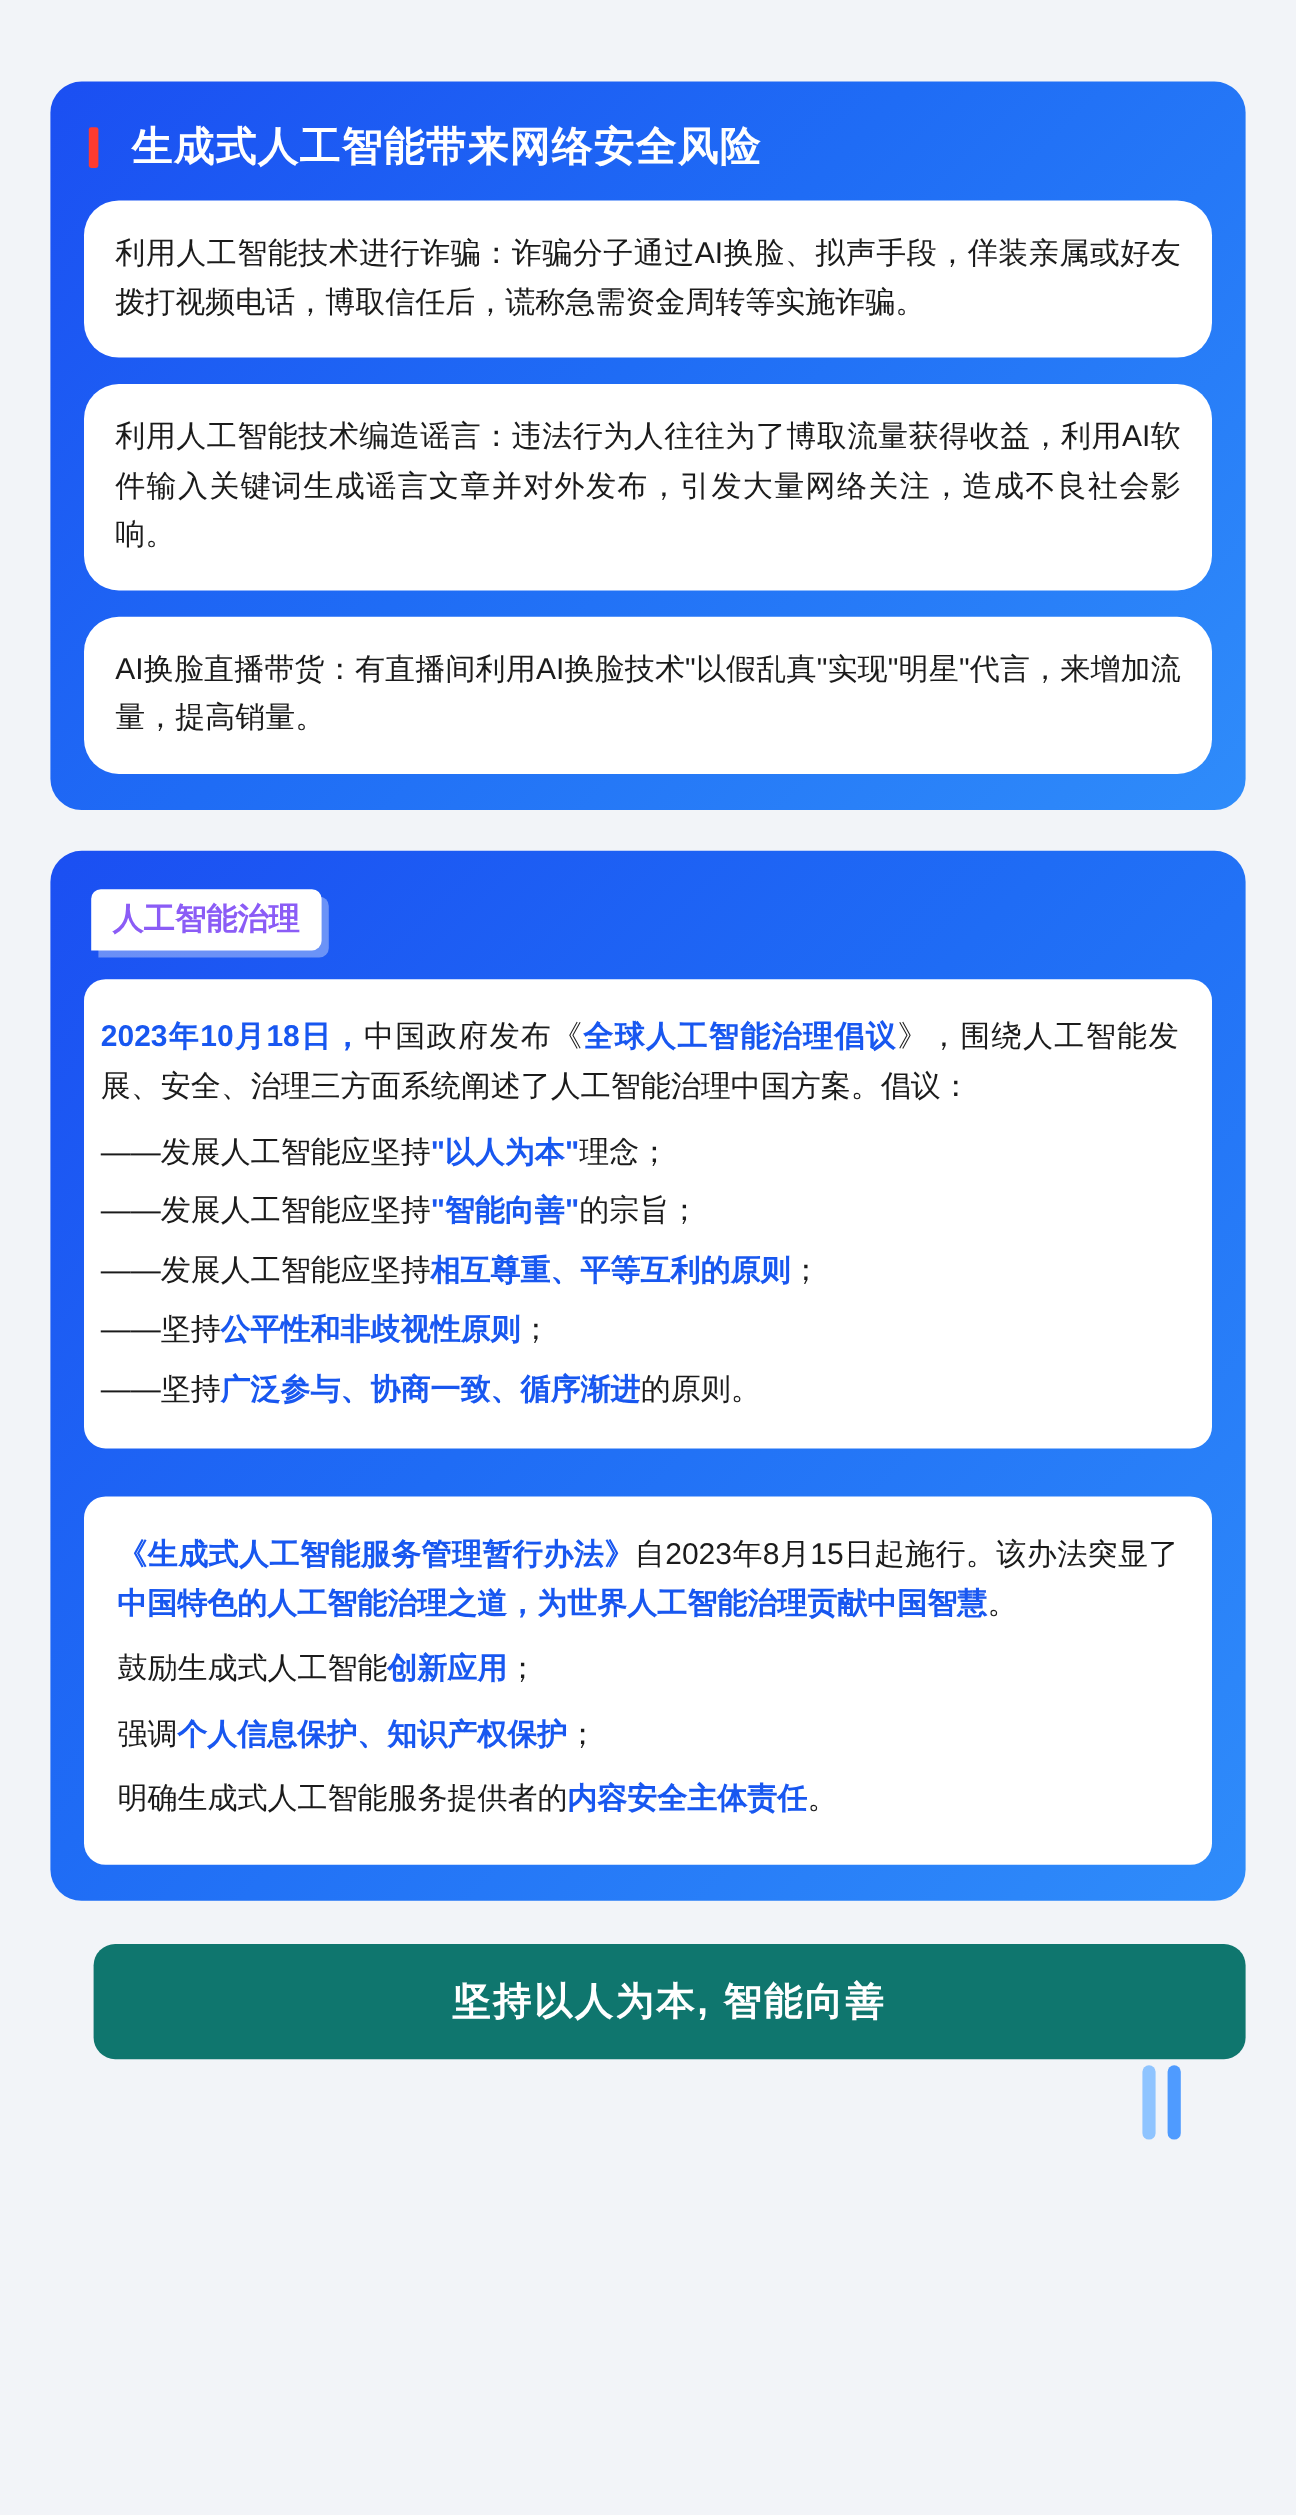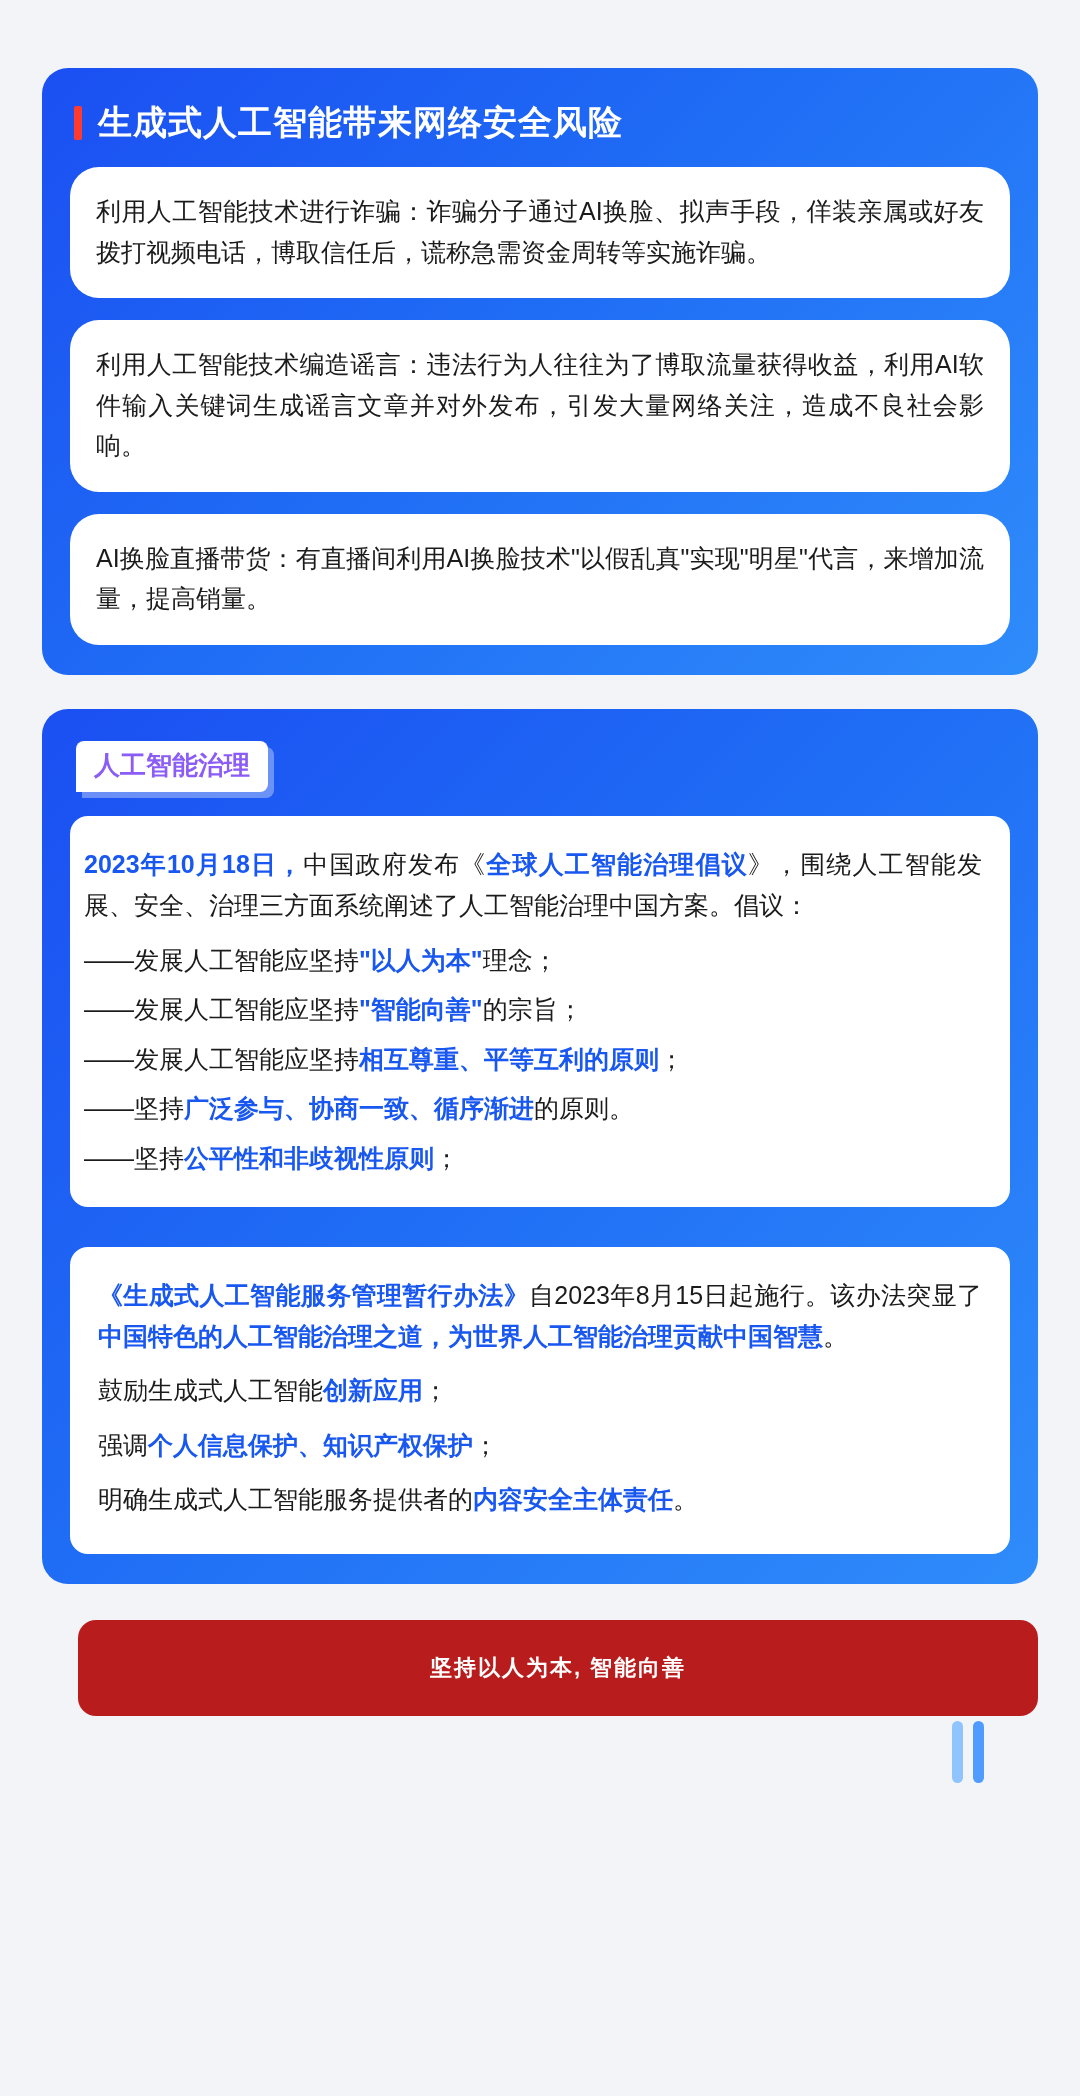--- a/index.html
+++ b/index.html
@@ -34,7 +34,7 @@
   .sec1-title {
     display: flex;
     align-items: center;
-    gap: 16px;
+    gap: 28px;
     margin: 6px 0 26px 4px;
   }
   .title-bar {

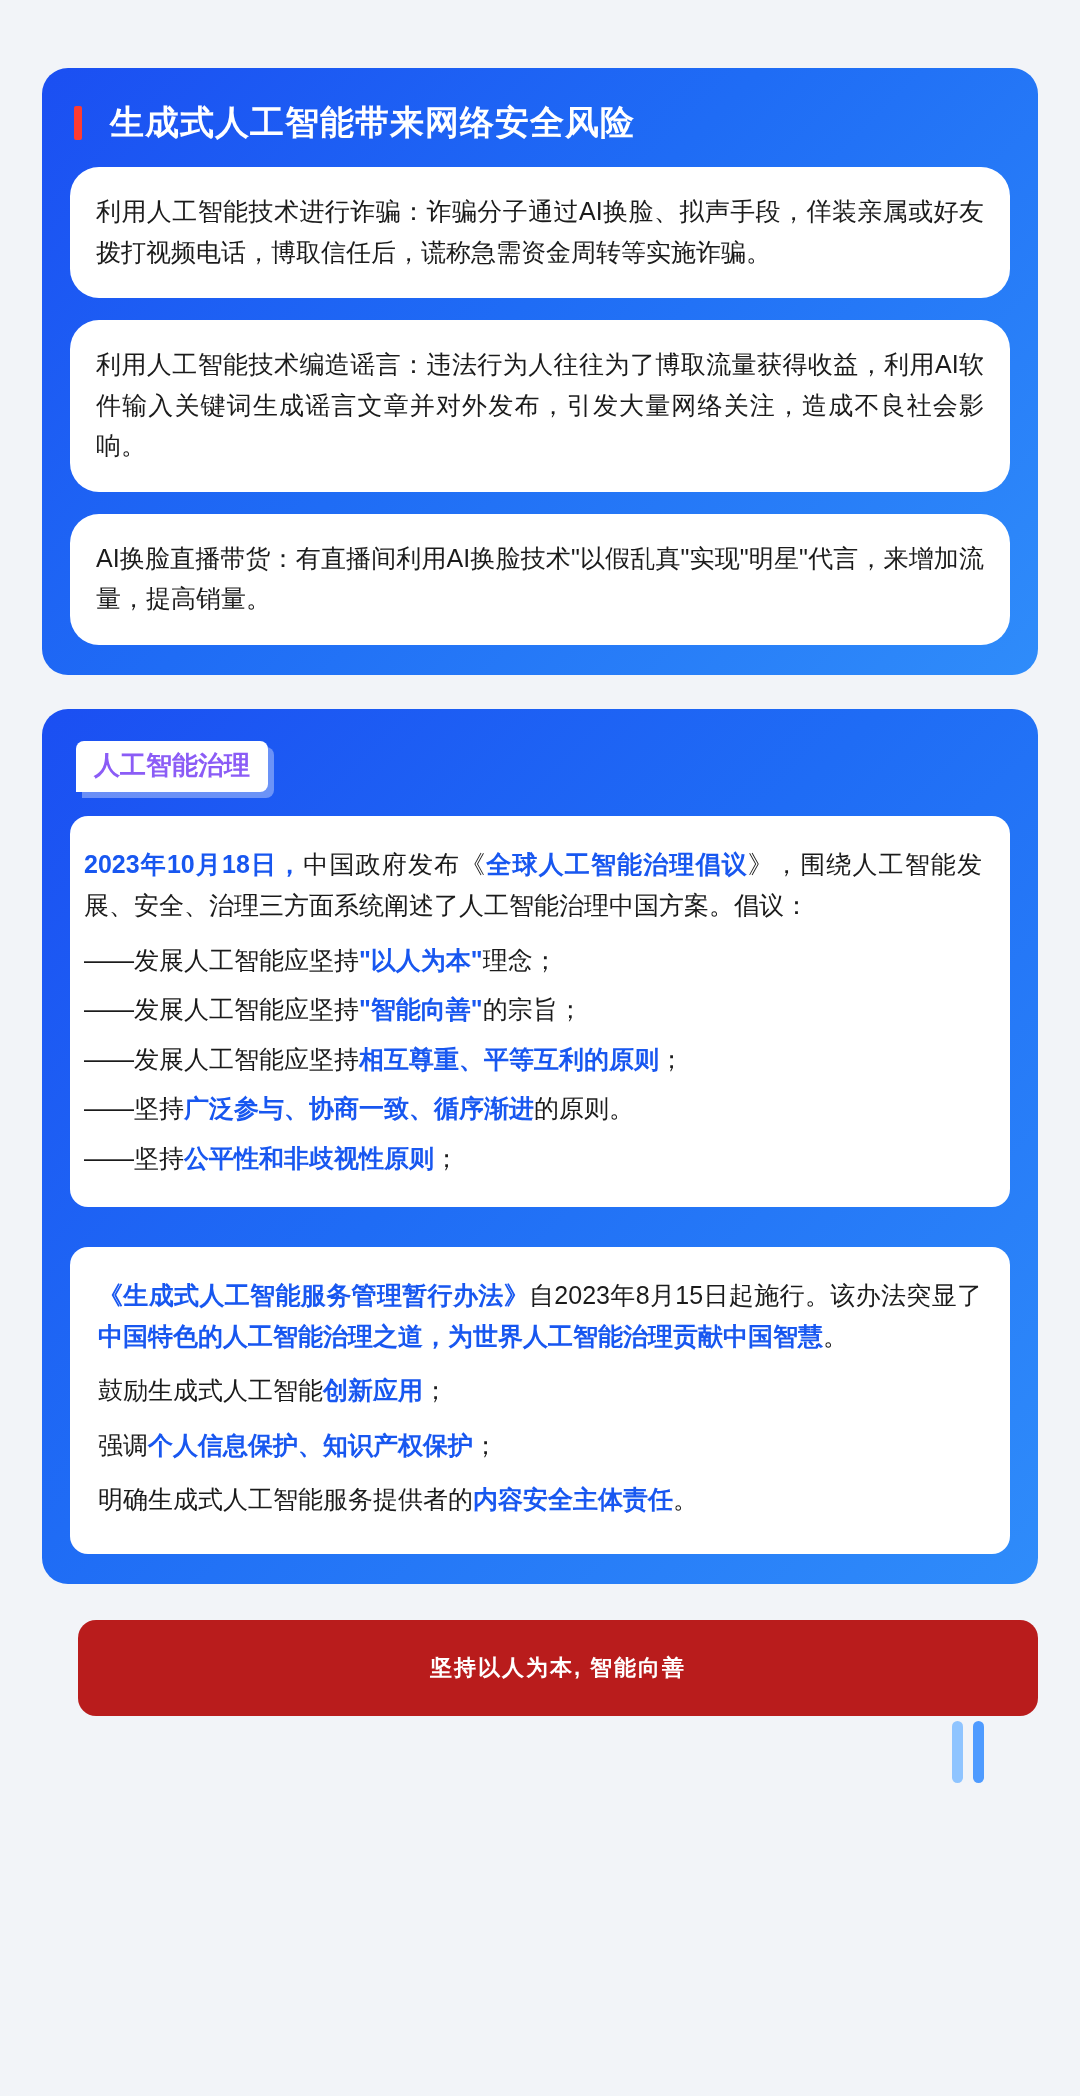--- a/index.html
+++ b/index.html
@@ -186,10 +186,10 @@
         <span>——发展人工智能应坚持</span><span class="hl">相互尊重、平等互利的原则</span><span>；</span>
       </div>
       <div class="bullet">
+        <span>——坚持</span><span class="hl">公平性和非歧视性原则</span><span>；</span>
+      </div>
+      <div class="bullet">
         <span>——坚持</span><span class="hl">广泛参与、协商一致、循序渐进</span><span>的原则。</span>
-      </div>
-      <div class="bullet">
-        <span>——坚持</span><span class="hl">公平性和非歧视性原则</span><span>；</span>
       </div>
     </div>
 

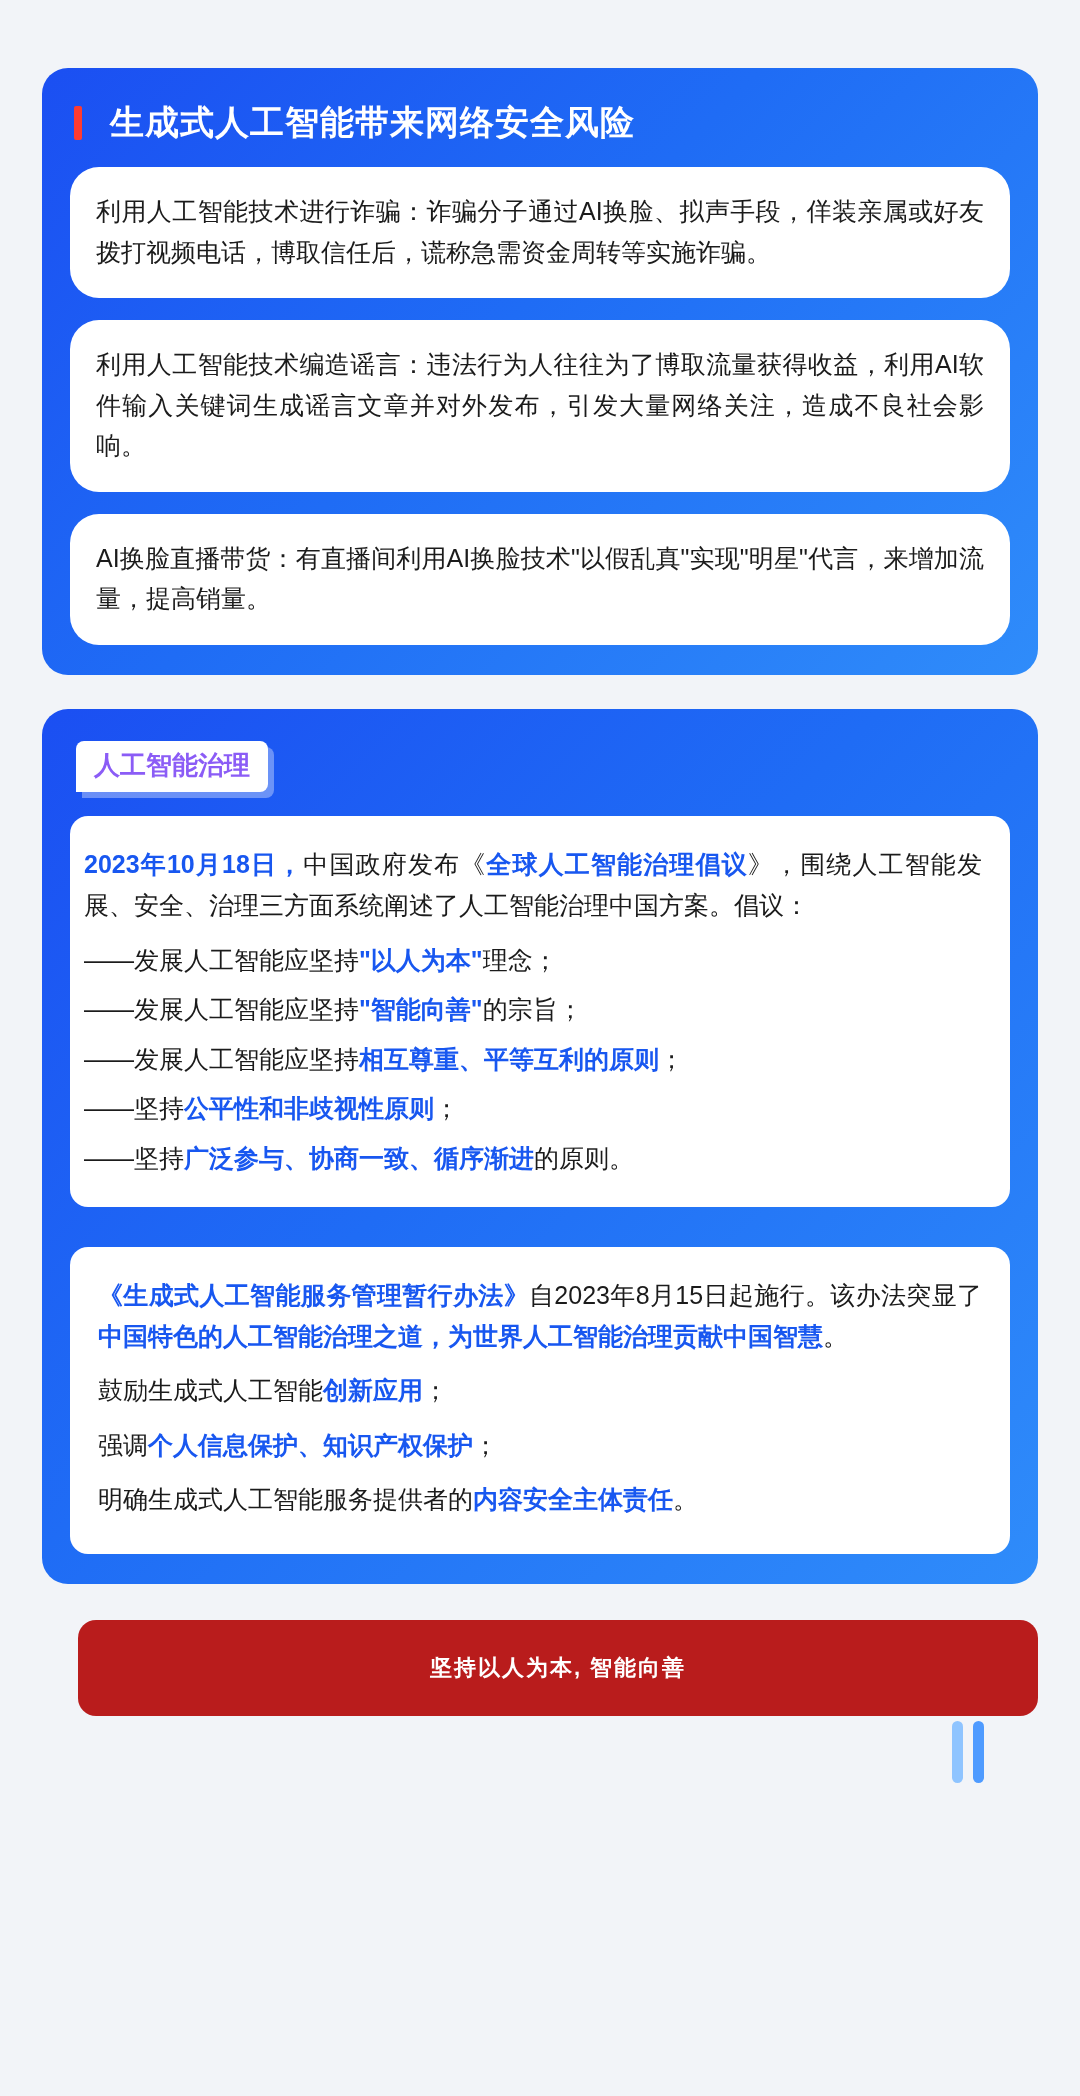--- a/index.html
+++ b/index.html
@@ -136,14 +136,14 @@
   
   .footer-banner {
     margin-top: 36px;
-    background: #b91c1c;
+    background: #0f766e;
     border-radius: 18px;
     height: 96px;
     display: flex;
     align-items: center;
     justify-content: center;
     color: #ffffff;
-    font-size: 22px;
+    font-size: 32px;
     font-weight: bold;
     letter-spacing: 2px;
     margin-left: 36px;

